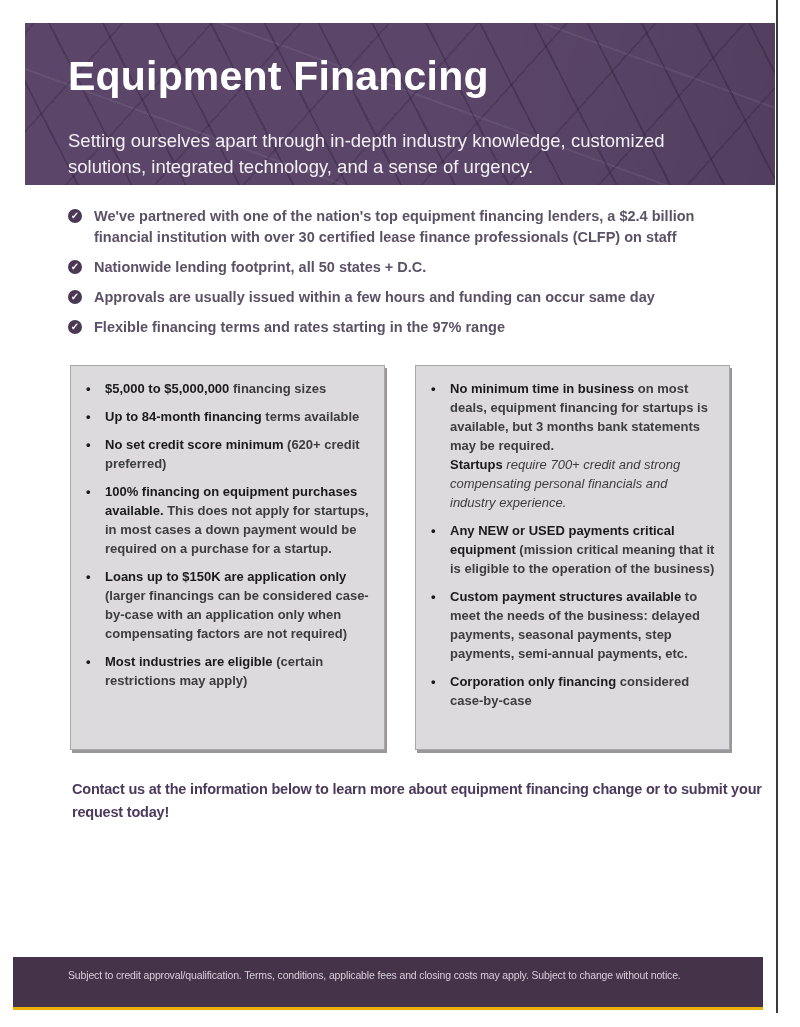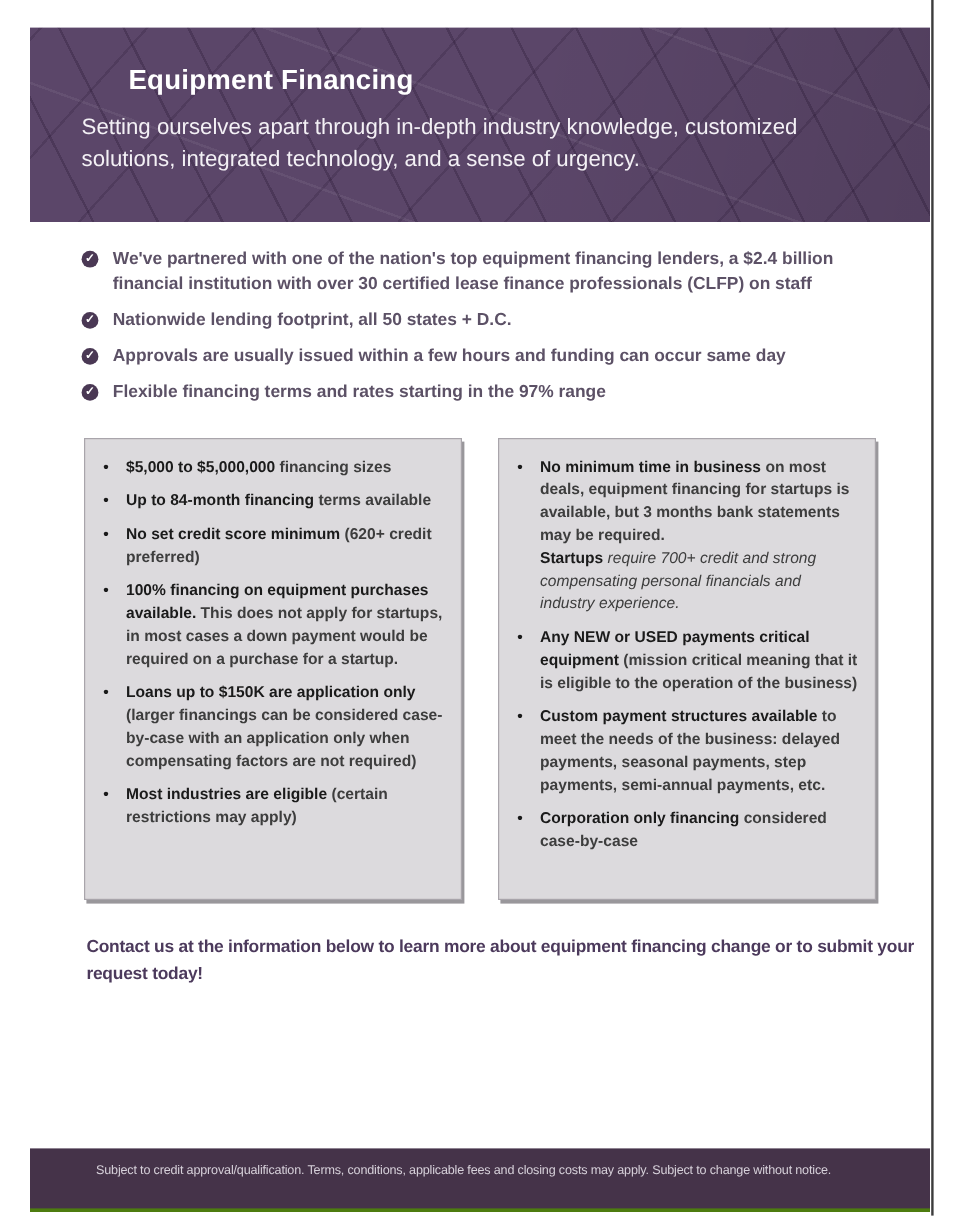--- a/index.html
+++ b/index.html
@@ -42,7 +42,7 @@
   }
   .hero-inner { position:relative; padding:30px 0 0 43px; }
   .hero-title {
-    font-size:23px; font-weight:bold; letter-spacing:0.2px;margin-left:39px;
+    font-size:41px; font-weight:bold; letter-spacing:0.2px;
   }
   .hero-subtitle {
     margin-top:13px;

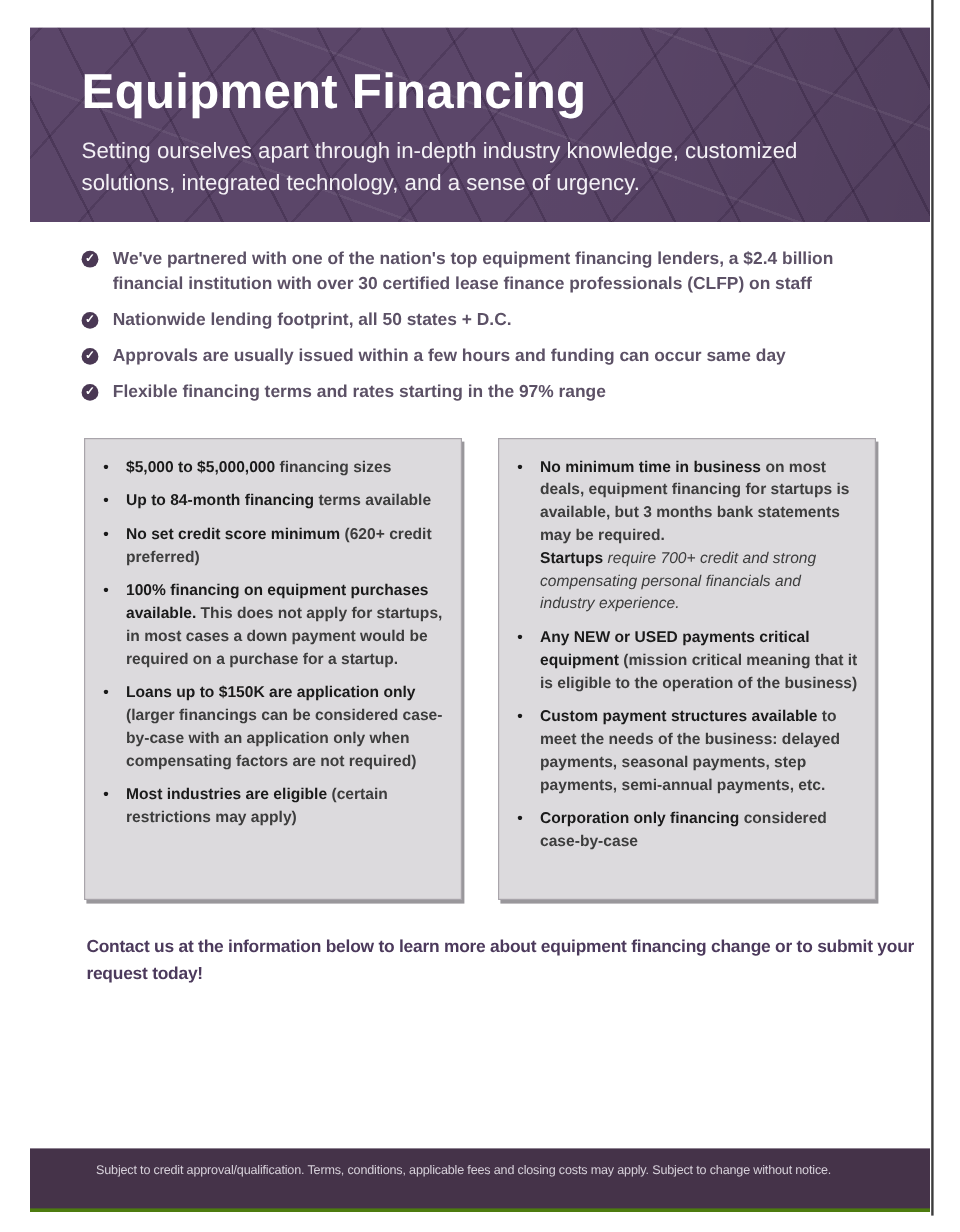--- a/index.html
+++ b/index.html
@@ -45,7 +45,7 @@
     font-size:41px; font-weight:bold; letter-spacing:0.2px;
   }
   .hero-subtitle {
-    margin-top:13px;
+    margin-top:28px;
     font-size:18.5px; line-height:26px;
     max-width:670px;
     color:#f3f0f5;

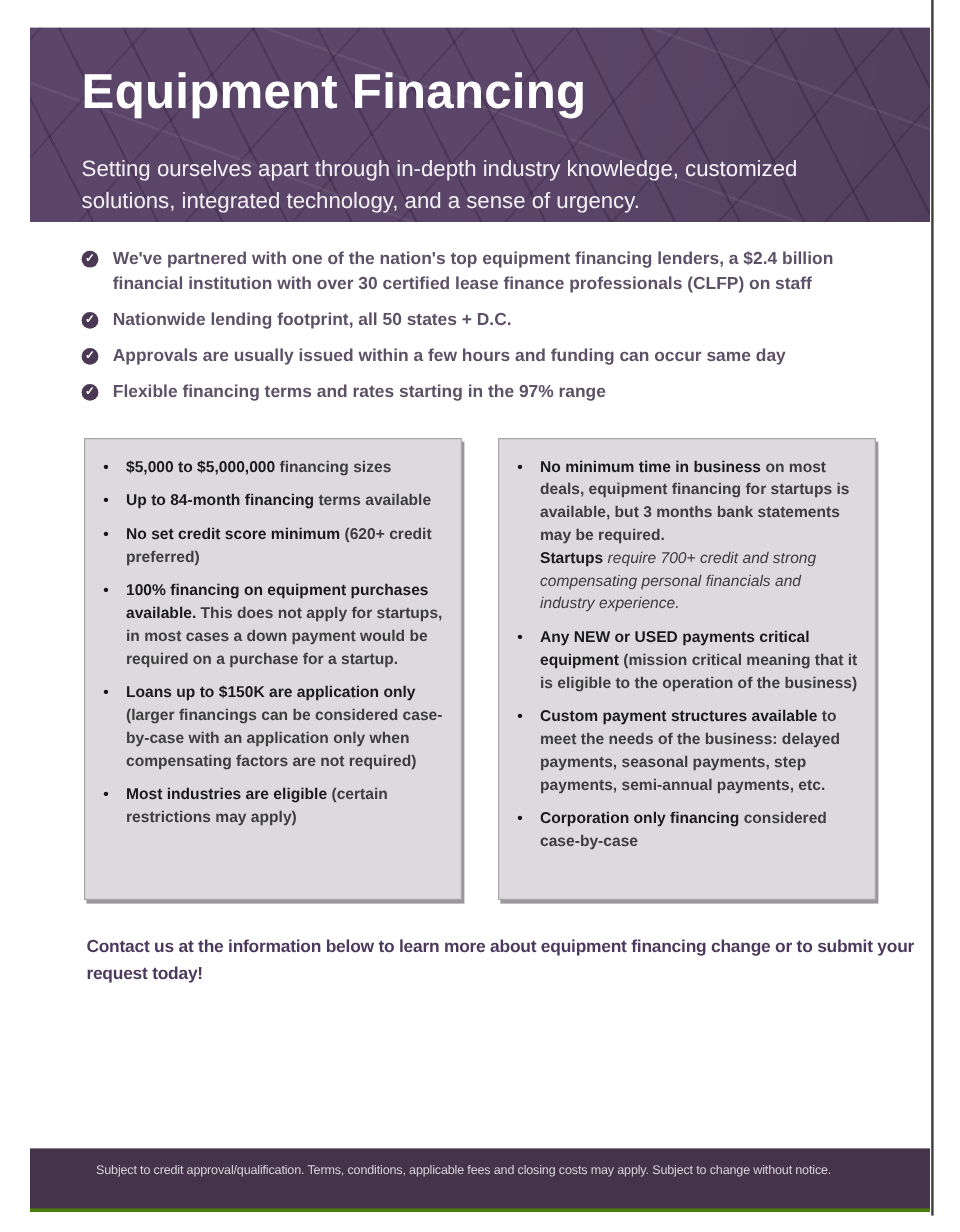--- a/index.html
+++ b/index.html
@@ -116,10 +116,10 @@
   
   .page-footer {
     position:absolute;
-    left:25px; top:957px;
+    left:13px; top:957px;
     width:750px; height:53px;
     background:var(--footer-bg, #453349);
-    border-bottom:3px solid #4d7c0f;
+    border-bottom:3px solid #eab308;
     color:var(--footer-text, #d6d0d9);
     padding:12px 0 0 55px;
   }

